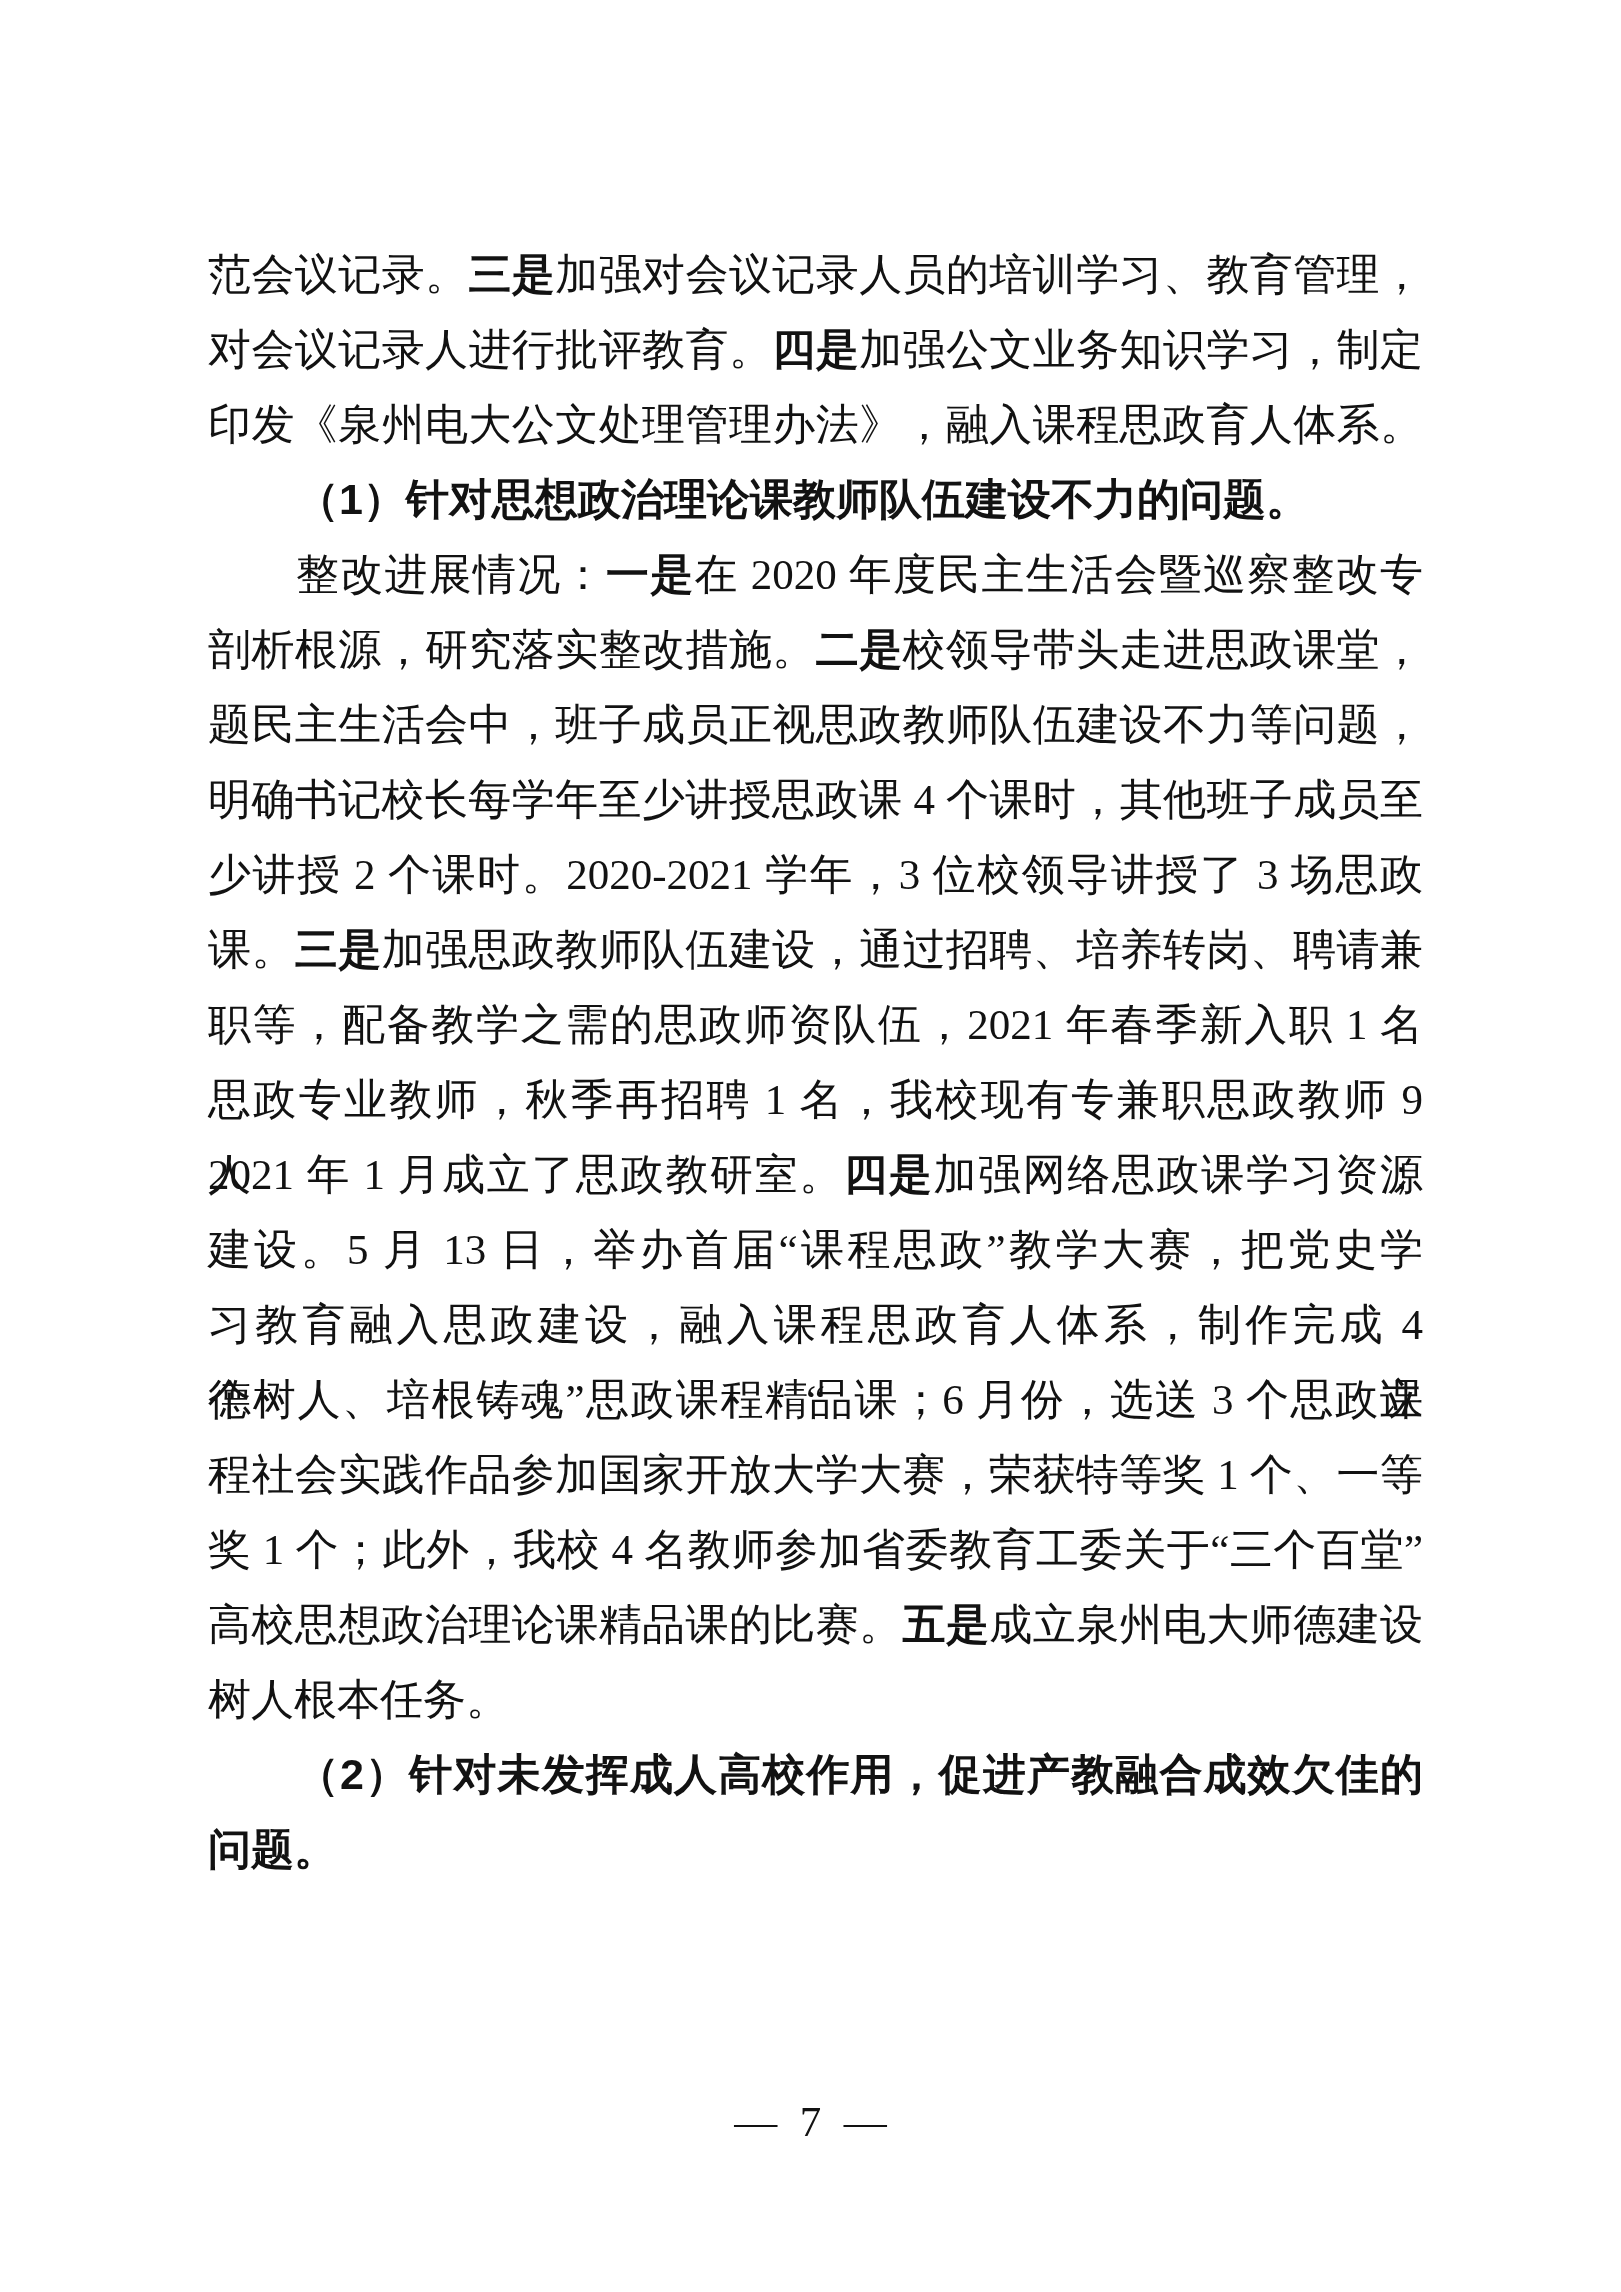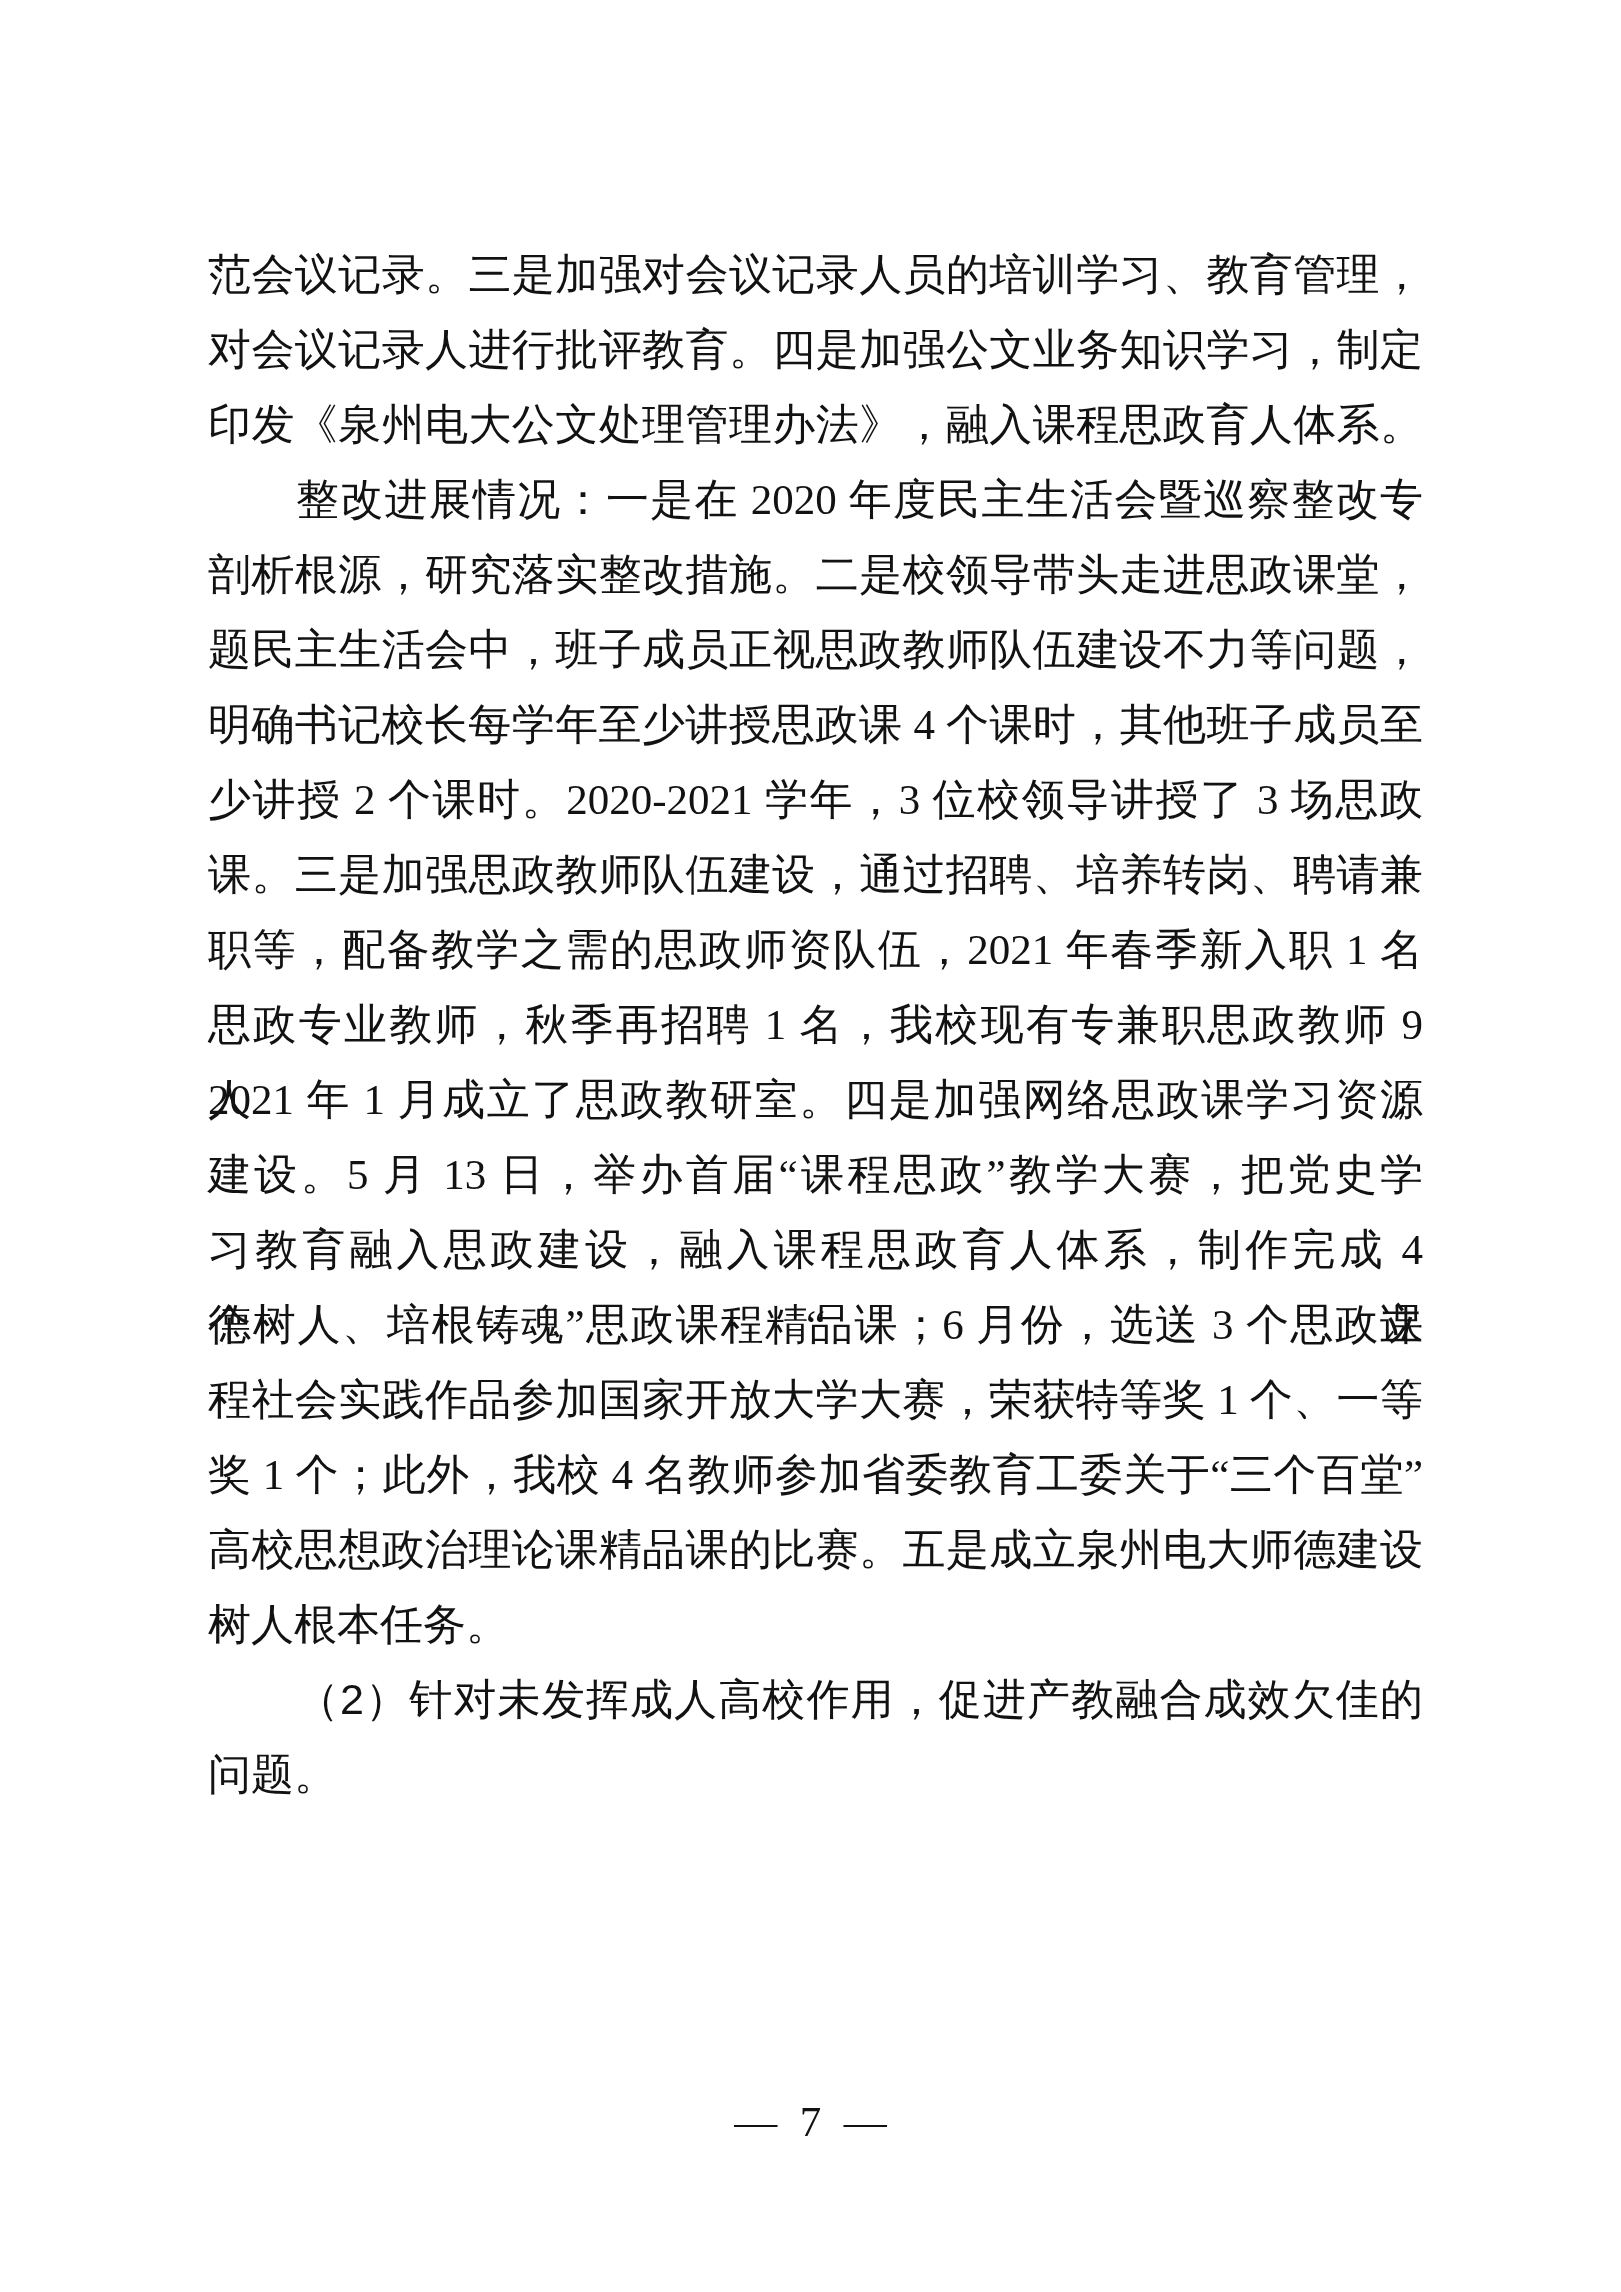--- a/index.html
+++ b/index.html
@@ -43,7 +43,7 @@
     font-weight: normal;
   }
   .seg.bold {
-    font-weight: 400;
+    font-weight: 700;
     font-family: "Liberation Sans", "DejaVu Sans", sans-serif;
   }
   .footer {

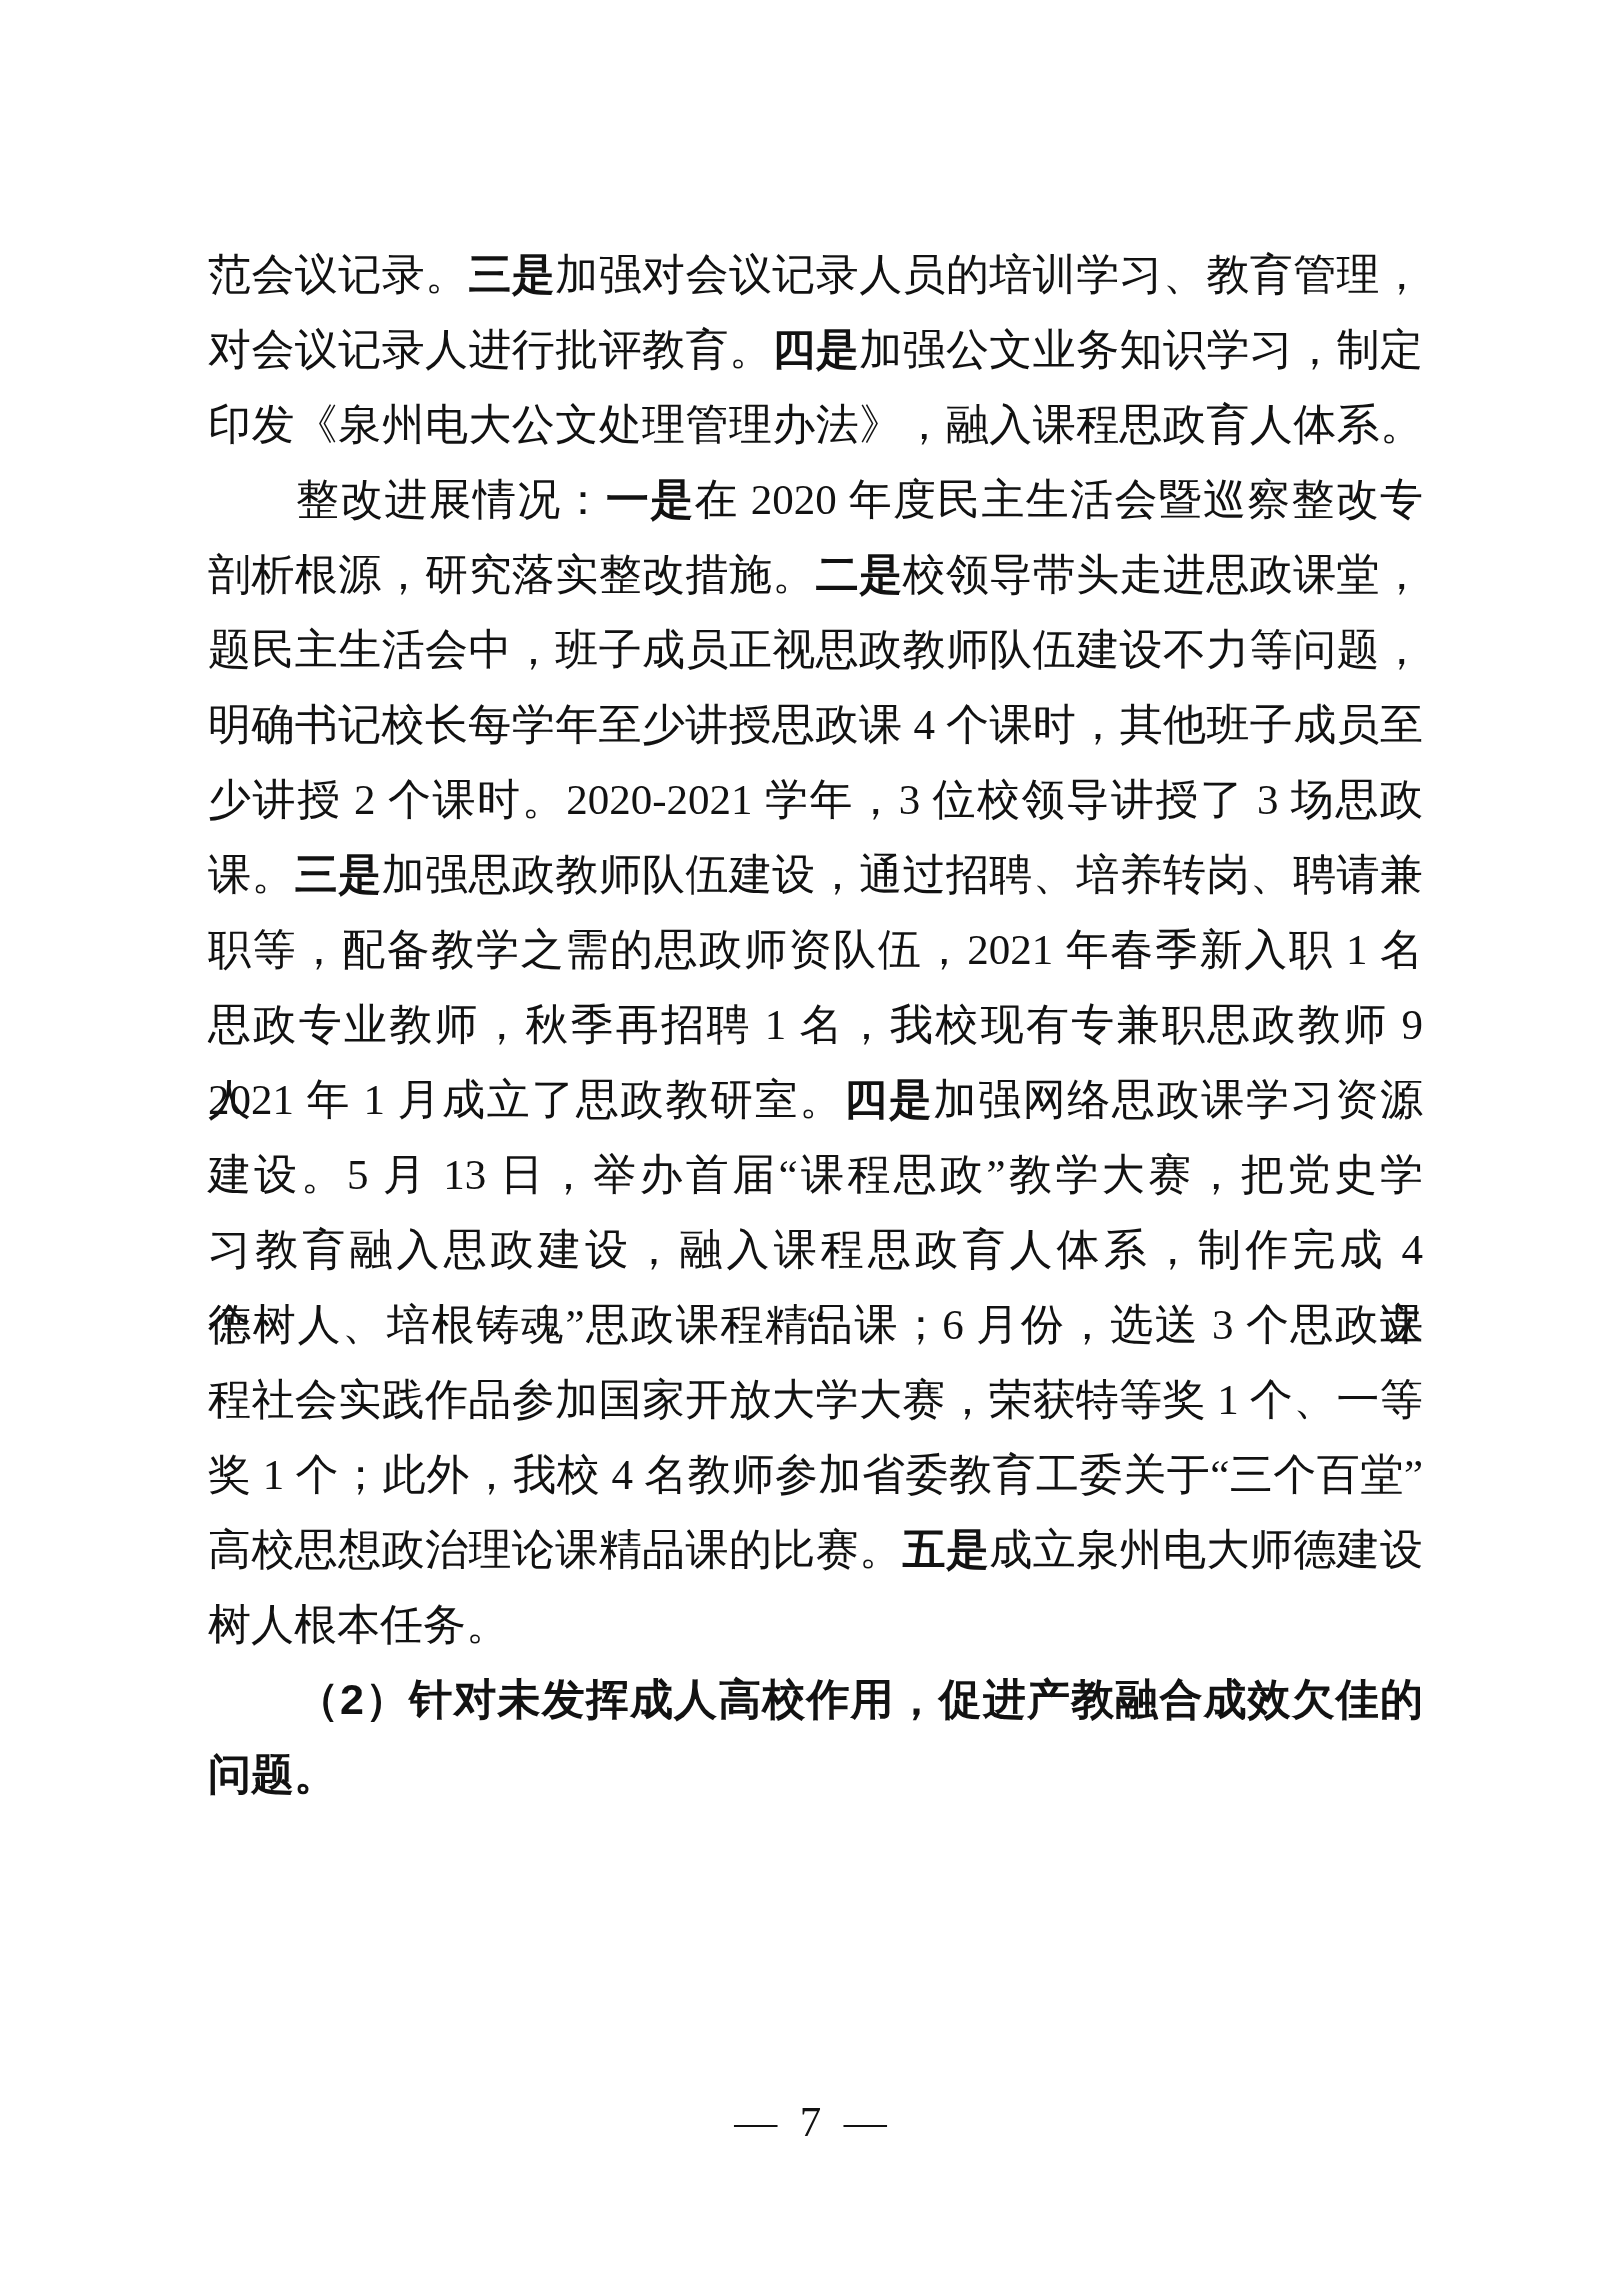--- a/index.html
+++ b/index.html
@@ -66,6 +66,7 @@
       <div class="line just"><span class="seg">范会议记录。</span><span class="seg bold">三是</span><span class="seg">加强对会议记录人员的培训学习、教育管理，</span></div>
       <div class="line just"><span class="seg">对会议记录人进行批评教育。</span><span class="seg bold">四是</span><span class="seg">加强公文业务知识学习，制定</span></div>
       <div class="line just"><span class="seg">印发《泉州电大公文处理管理办法》，融入课程思政育人体系。</span></div>
+      <div class="line indent"><span class="seg bold">（1）针对思想政治理论课教师队伍建设不力的问题。</span></div>
       <div class="line indent just"><span class="seg">整改进展情况：</span><span class="seg bold">一是</span><span class="seg">在 2020 年度民主生活会暨巡察整改专</span></div>
       <div class="line just"><span class="seg">剖析根源，研究落实整改措施。</span><span class="seg bold">二是</span><span class="seg">校领导带头走进思政课堂，</span></div>
       <div class="line just"><span class="seg">题民主生活会中，班子成员正视思政教师队伍建设不力等问题，</span></div>

